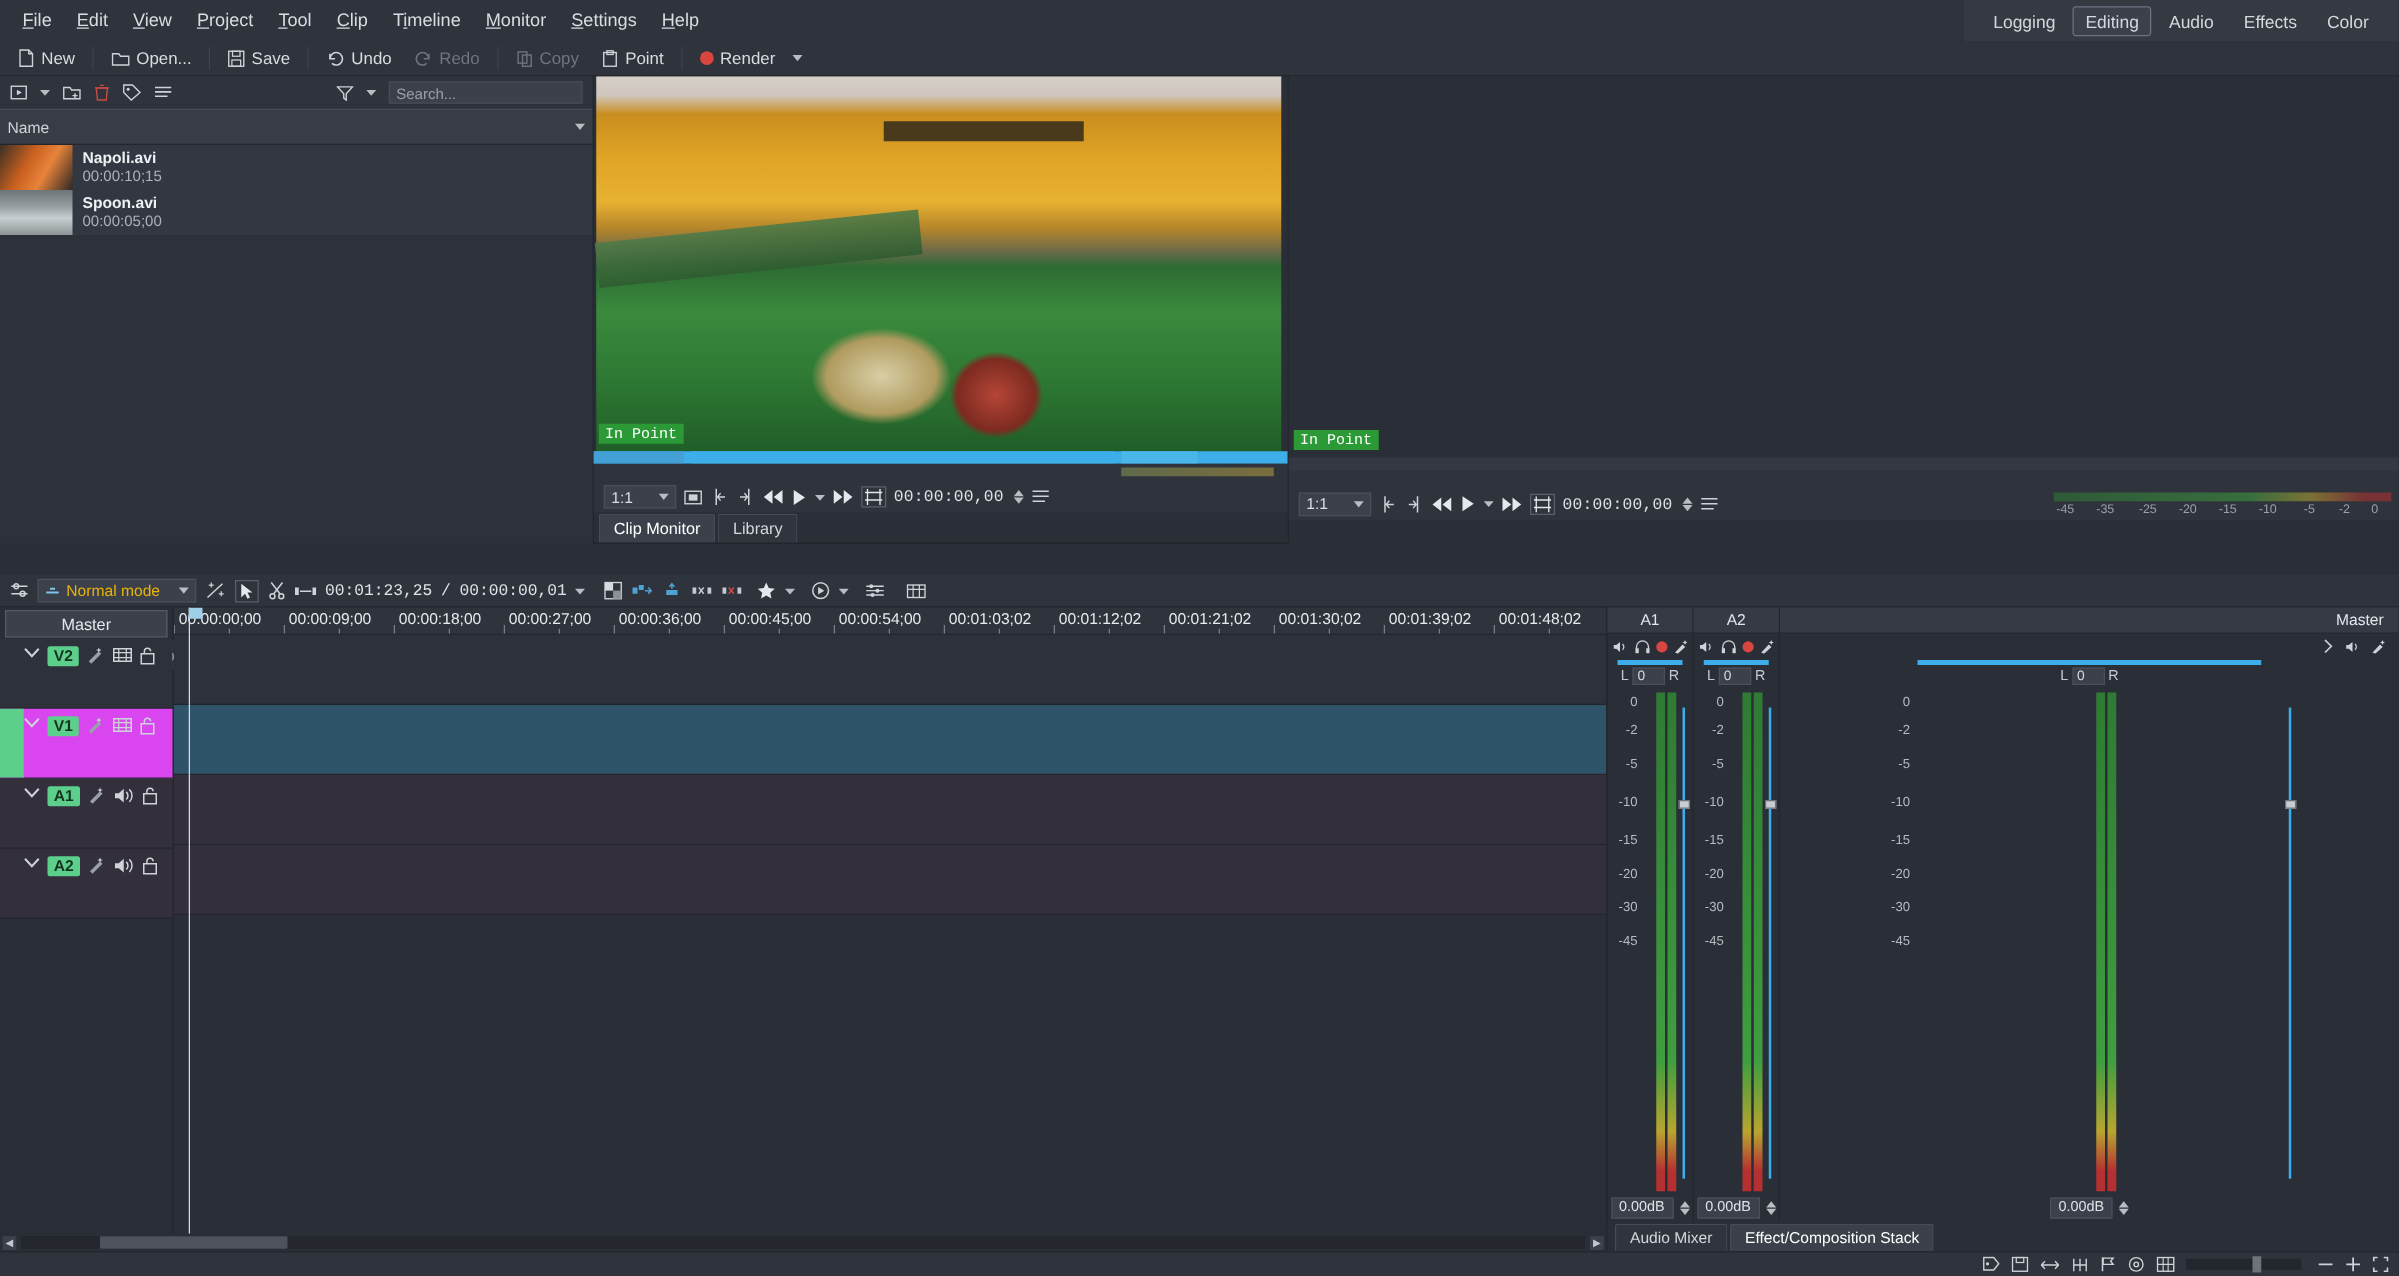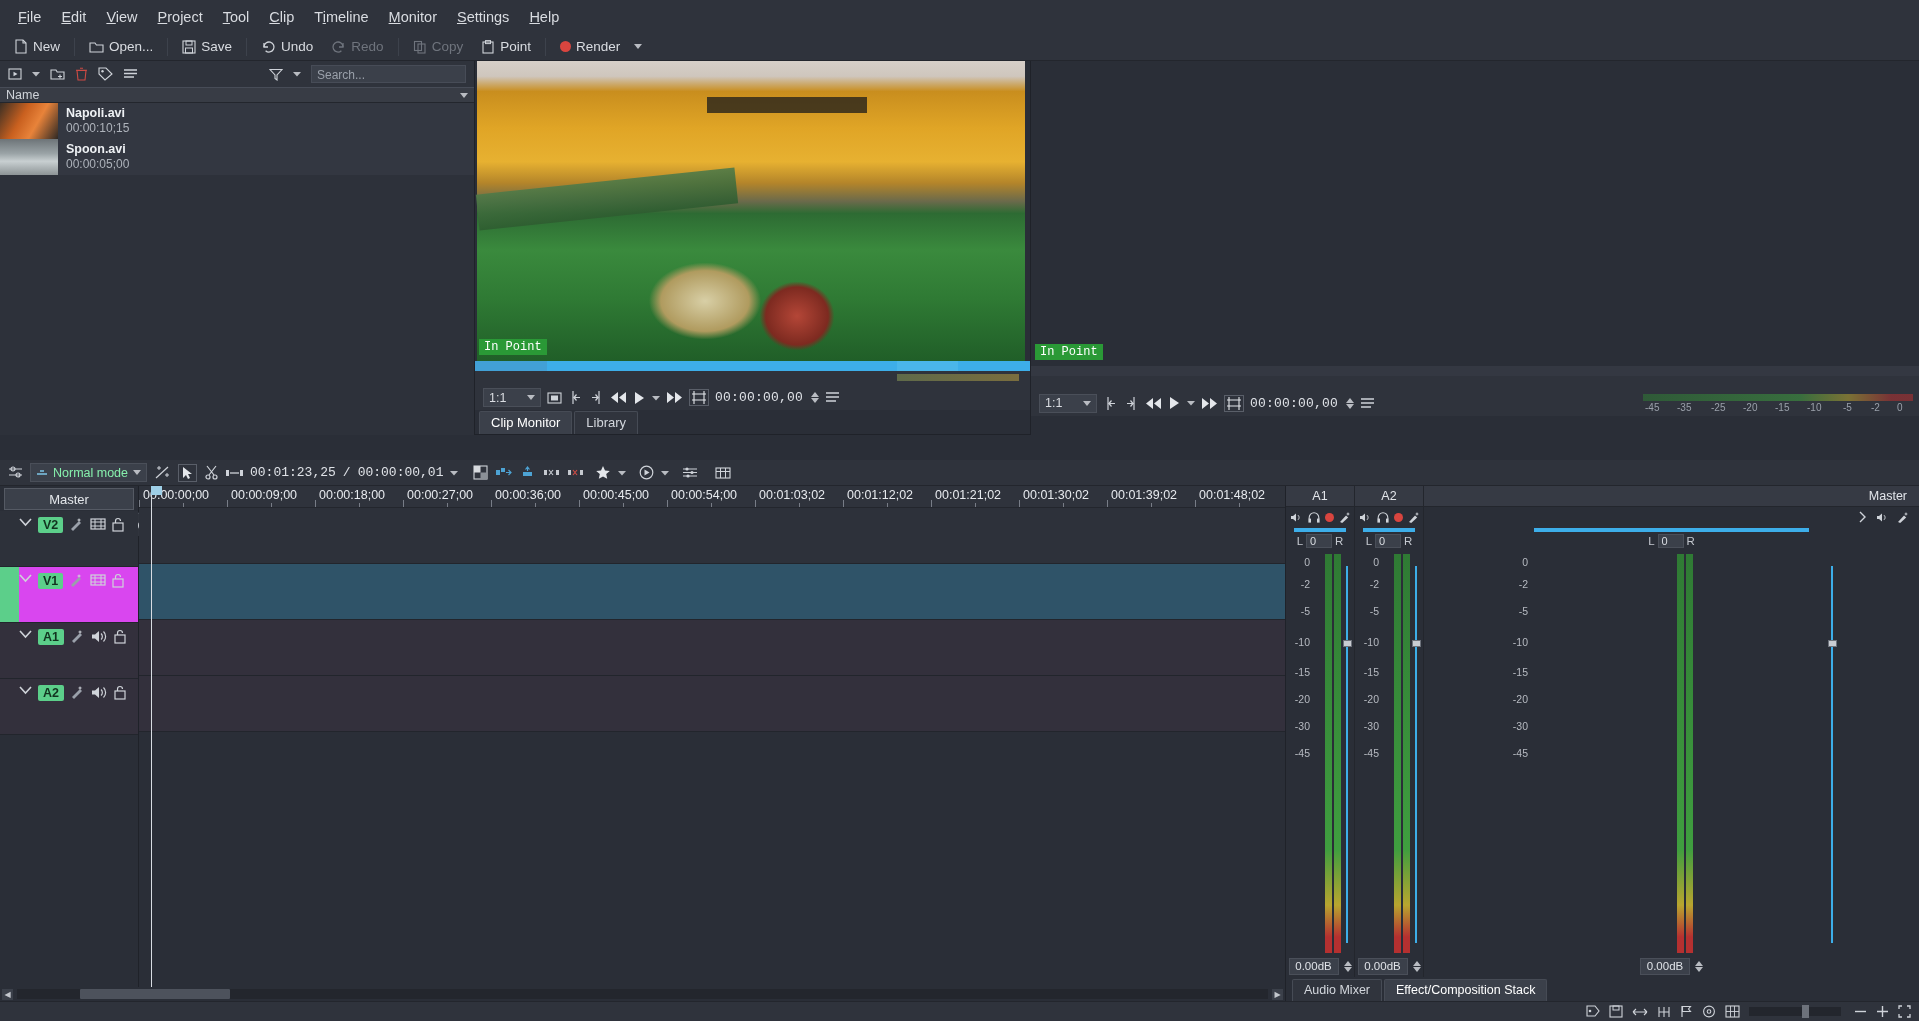--- a/index.html
+++ b/index.html
@@ -185,6 +185,13 @@
     <div class="menu-item"><u>S</u>ettings</div>
     <div class="menu-item"><u>H</u>elp</div>
 
+    <div class="workspaces">
+      <div class="ws-tab">Logging</div>
+      <div class="ws-tab active">Editing</div>
+      <div class="ws-tab">Audio</div>
+      <div class="ws-tab">Effects</div>
+      <div class="ws-tab">Color</div>
+    </div>
   </div>
 
   <div class="toolbar">

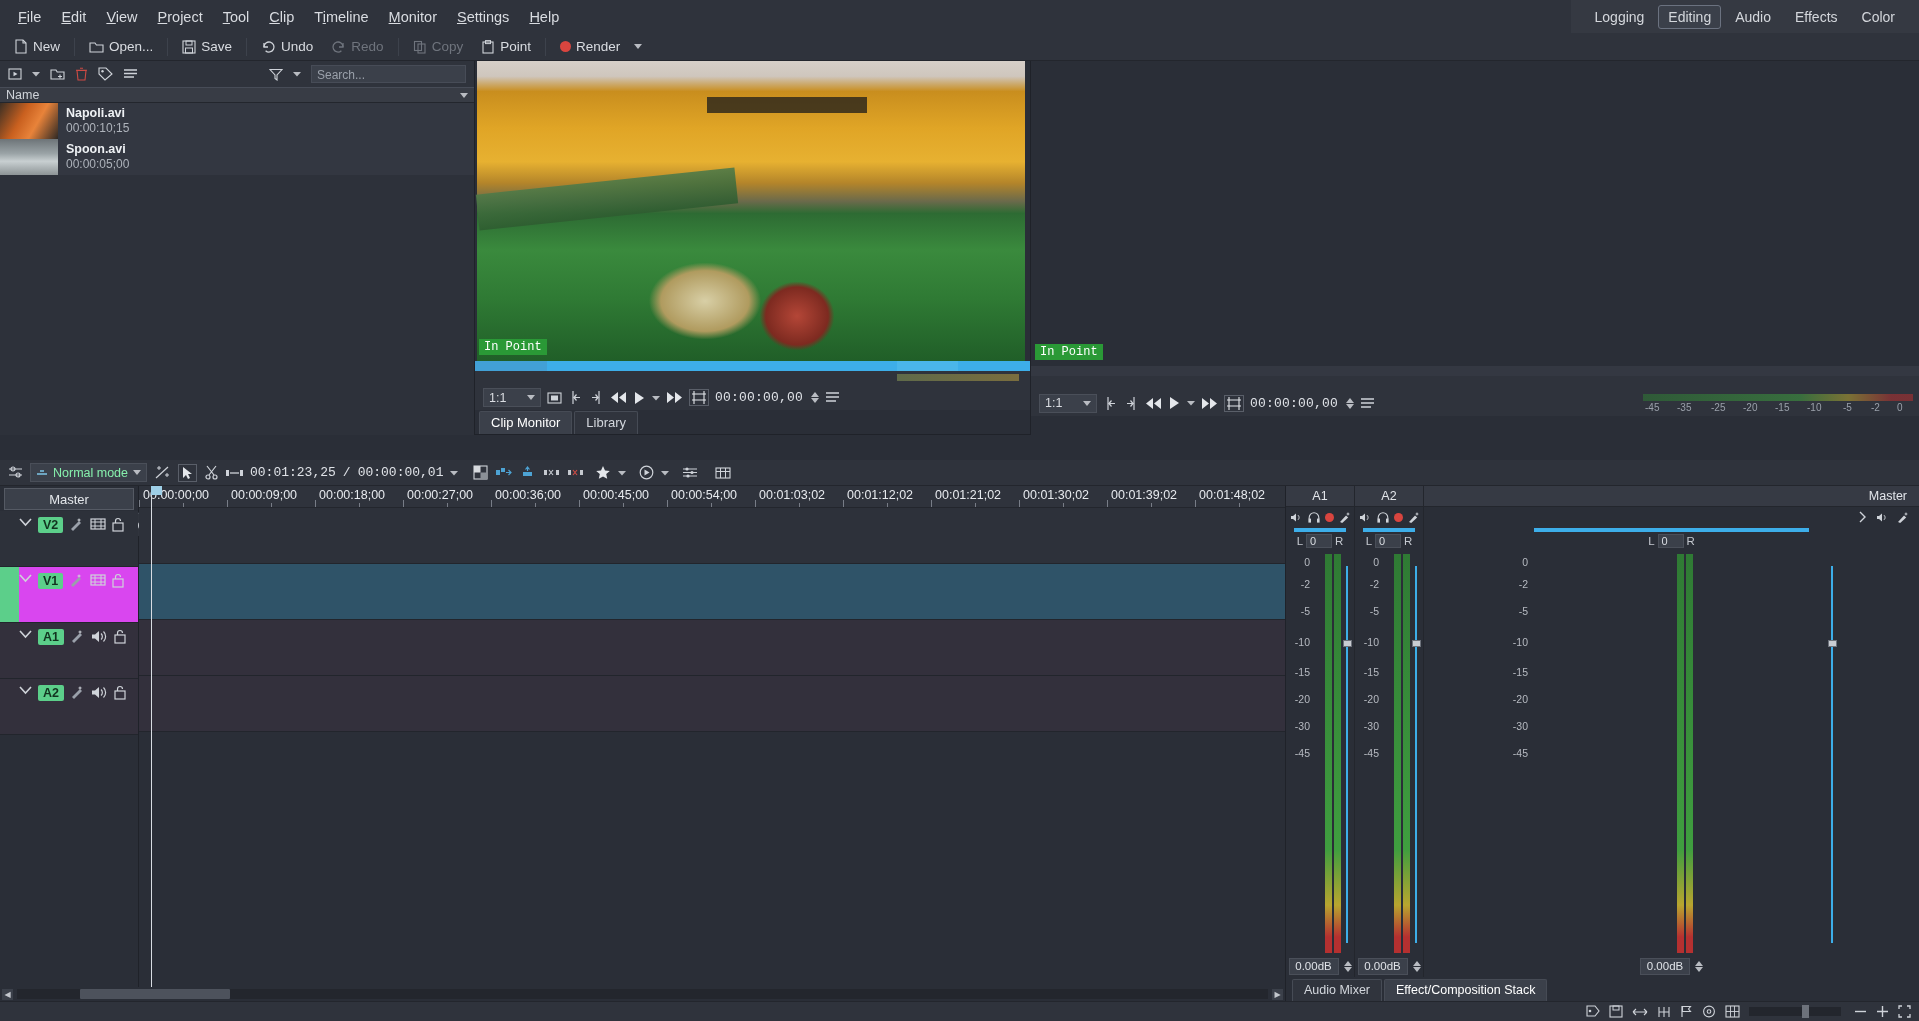--- a/index.html
+++ b/index.html
@@ -37,7 +37,7 @@
   .bin-toolbar .spacer { flex:1; }
   .search-box { width:155px; height:18px; background:#3b404a; border:1px solid #474c57;
                 color:#9aa0aa; font-size:12px; padding:1px 5px; line-height:16px; }
-  .bin-header { height:16px; background:#383c45; border-top:1px solid #474c57; border-bottom:1px solid #23262d;
+  .bin-header { height:29px; background:#383c45; border-top:1px solid #474c57; border-bottom:1px solid #23262d;
                 display:flex; align-items:center; padding-left:6px; font-size:12.5px; color:#cfd3d9; position:relative; }
   .bin-header .hdr-arrow { position:absolute; right:6px; width:0;height:0;
                 border-left:4px solid transparent;border-right:4px solid transparent;border-top:5px solid #b9bcc2;}

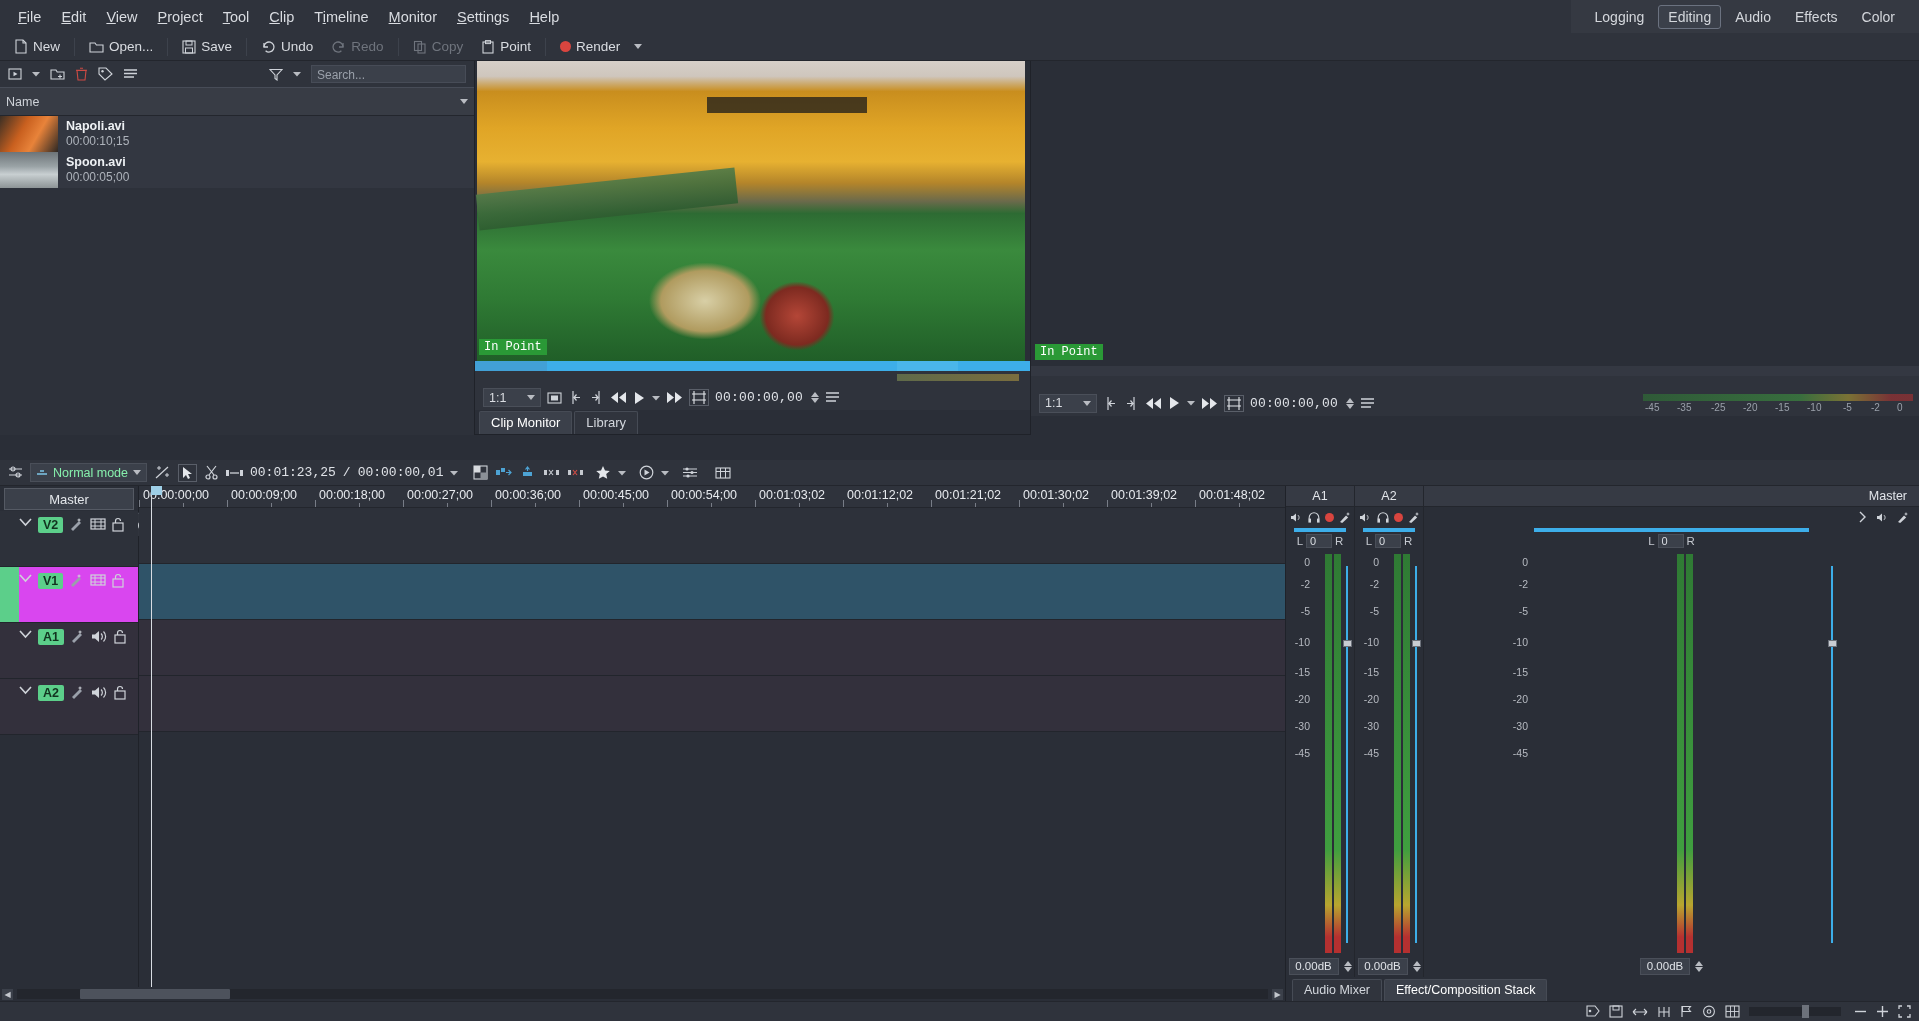--- a/index.html
+++ b/index.html
@@ -89,8 +89,8 @@
   
   .tl-toolbar { height:26px; background:#2f333c; display:flex; align-items:center; gap:7px;
                 padding:0 8px; border-bottom:1px solid #23262d; }
-  .mode-sel { width:117px; height:19px; background:#3b404a; border:1px solid #4a4f59; font-size:12.5px;
-              color:#86efac; display:flex; align-items:center; gap:5px; padding:0 5px; position:relative; }
+  .mode-sel { width:127px; height:19px; background:#3b404a; border:1px solid #4a4f59; font-size:12.5px;
+              color:#eab308; display:flex; align-items:center; gap:5px; padding:0 5px; position:relative; }
   .mode-sel .tri { position:absolute; right:5px; width:0;height:0;
             border-left:4px solid transparent;border-right:4px solid transparent;border-top:5px solid #b9bcc2;}
   .tl-tc { font-family:"Liberation Mono", monospace; font-size:13px; color:#dfe2e7; }

